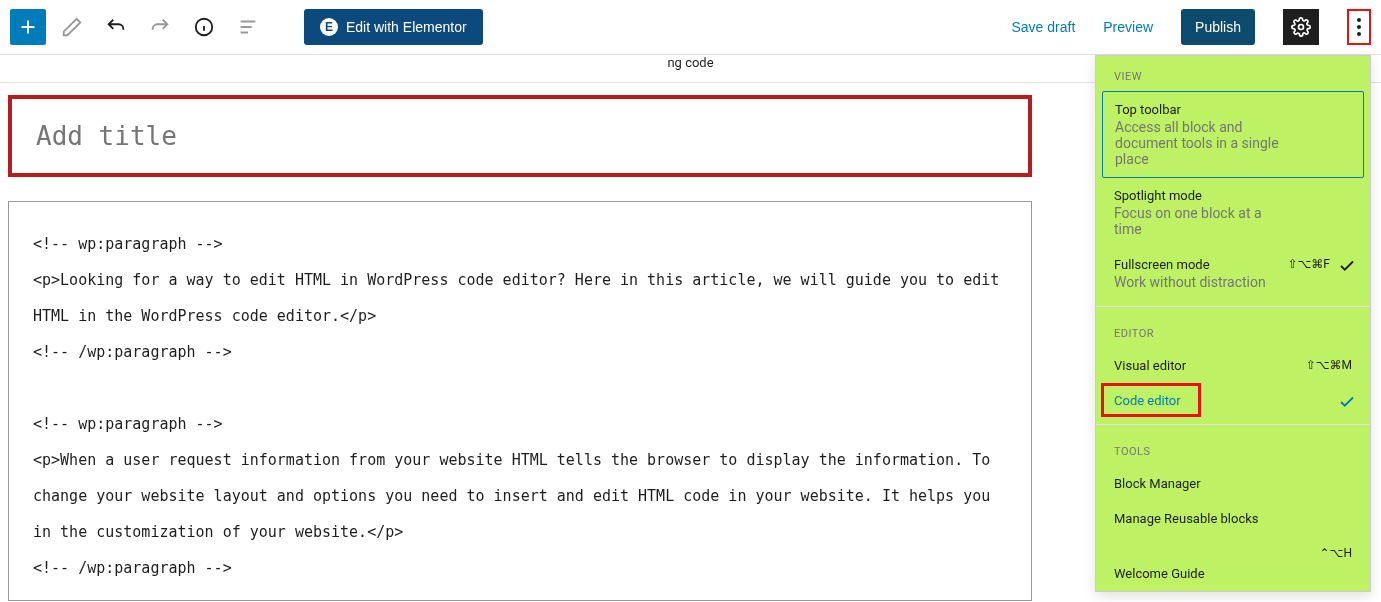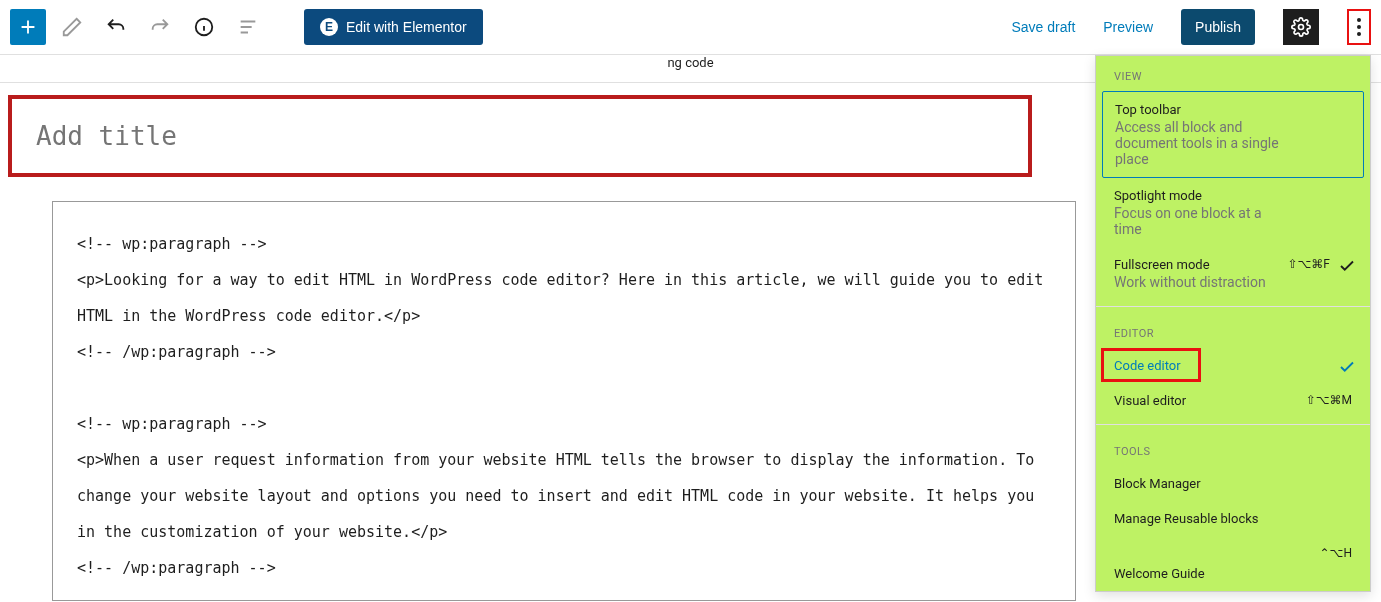--- a/index.html
+++ b/index.html
@@ -24,7 +24,7 @@
 
 .editor-area { padding: 0 8px; }
 .title-input { width: 1024px; height: 82px; border: 4px solid #b91c1c; font-family: monospace; font-size: 26px; padding: 0 24px; color: #757575; margin-top: 12px; display: flex; align-items: center; }
-.code-area { width: 1024px; border: 1px solid #999; margin-top: 24px; padding: 24px 24px; font-family: monospace; font-size: 15px; line-height: 2.4; white-space: pre-wrap; color: #1e1e1e; height: 400px; overflow: hidden; margin-left: 44px; }
+.code-area { width: 1024px; border: 1px solid #999; margin-top: 24px; padding: 24px 24px; font-family: monospace; font-size: 15px; line-height: 2.4; white-space: pre-wrap; color: #1e1e1e; height: 400px; overflow: hidden; }
 
 .dropdown { position: absolute; top: 55px; right: 10px; width: 276px; background: #bef264; border: 1px solid #ccc; box-shadow: 0 4px 12px rgba(0,0,0,0.12); z-index: 10; }
 .dd-section-label { font-size: 11px; color: #757575; padding: 14px 18px 8px; letter-spacing: 0.5px; }

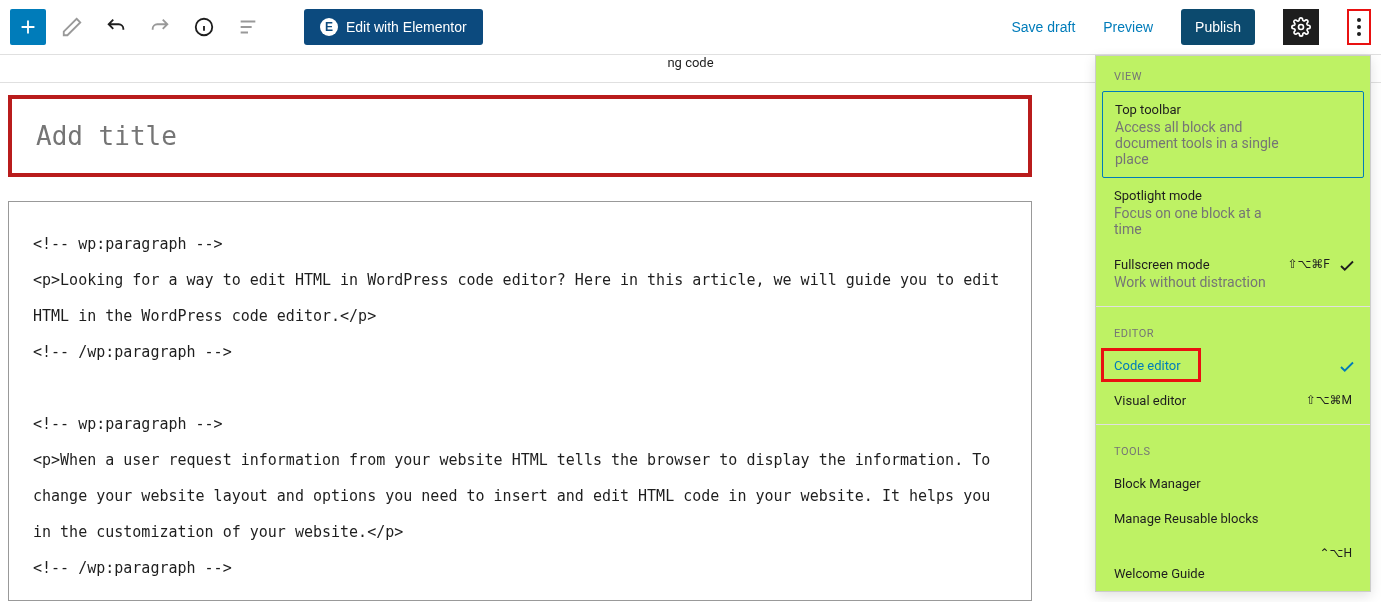--- a/index.html
+++ b/index.html
@@ -136,6 +136,10 @@
   </div>
   <div class="dd-divider"></div>
   <div class="dd-section-label">EDITOR</div>
+  <div class="dd-item">
+    <div class="dd-title">Visual editor</div>
+    <span class="dd-shortcut" style="right:18px">⇧⌥⌘M</span>
+  </div>
   <div class="dd-item highlight" style="position:relative">
     <div class="red-box code-ed"></div>
     <div class="dd-title">Code editor</div>
@@ -144,10 +148,6 @@
           <polyline points="20 6 9 17 4 12"></polyline>
         </svg>
     </span>
-  </div>
-  <div class="dd-item">
-    <div class="dd-title">Visual editor</div>
-    <span class="dd-shortcut" style="right:18px">⇧⌥⌘M</span>
   </div>
   <div class="dd-divider"></div>
   <div class="dd-section-label">TOOLS</div>

